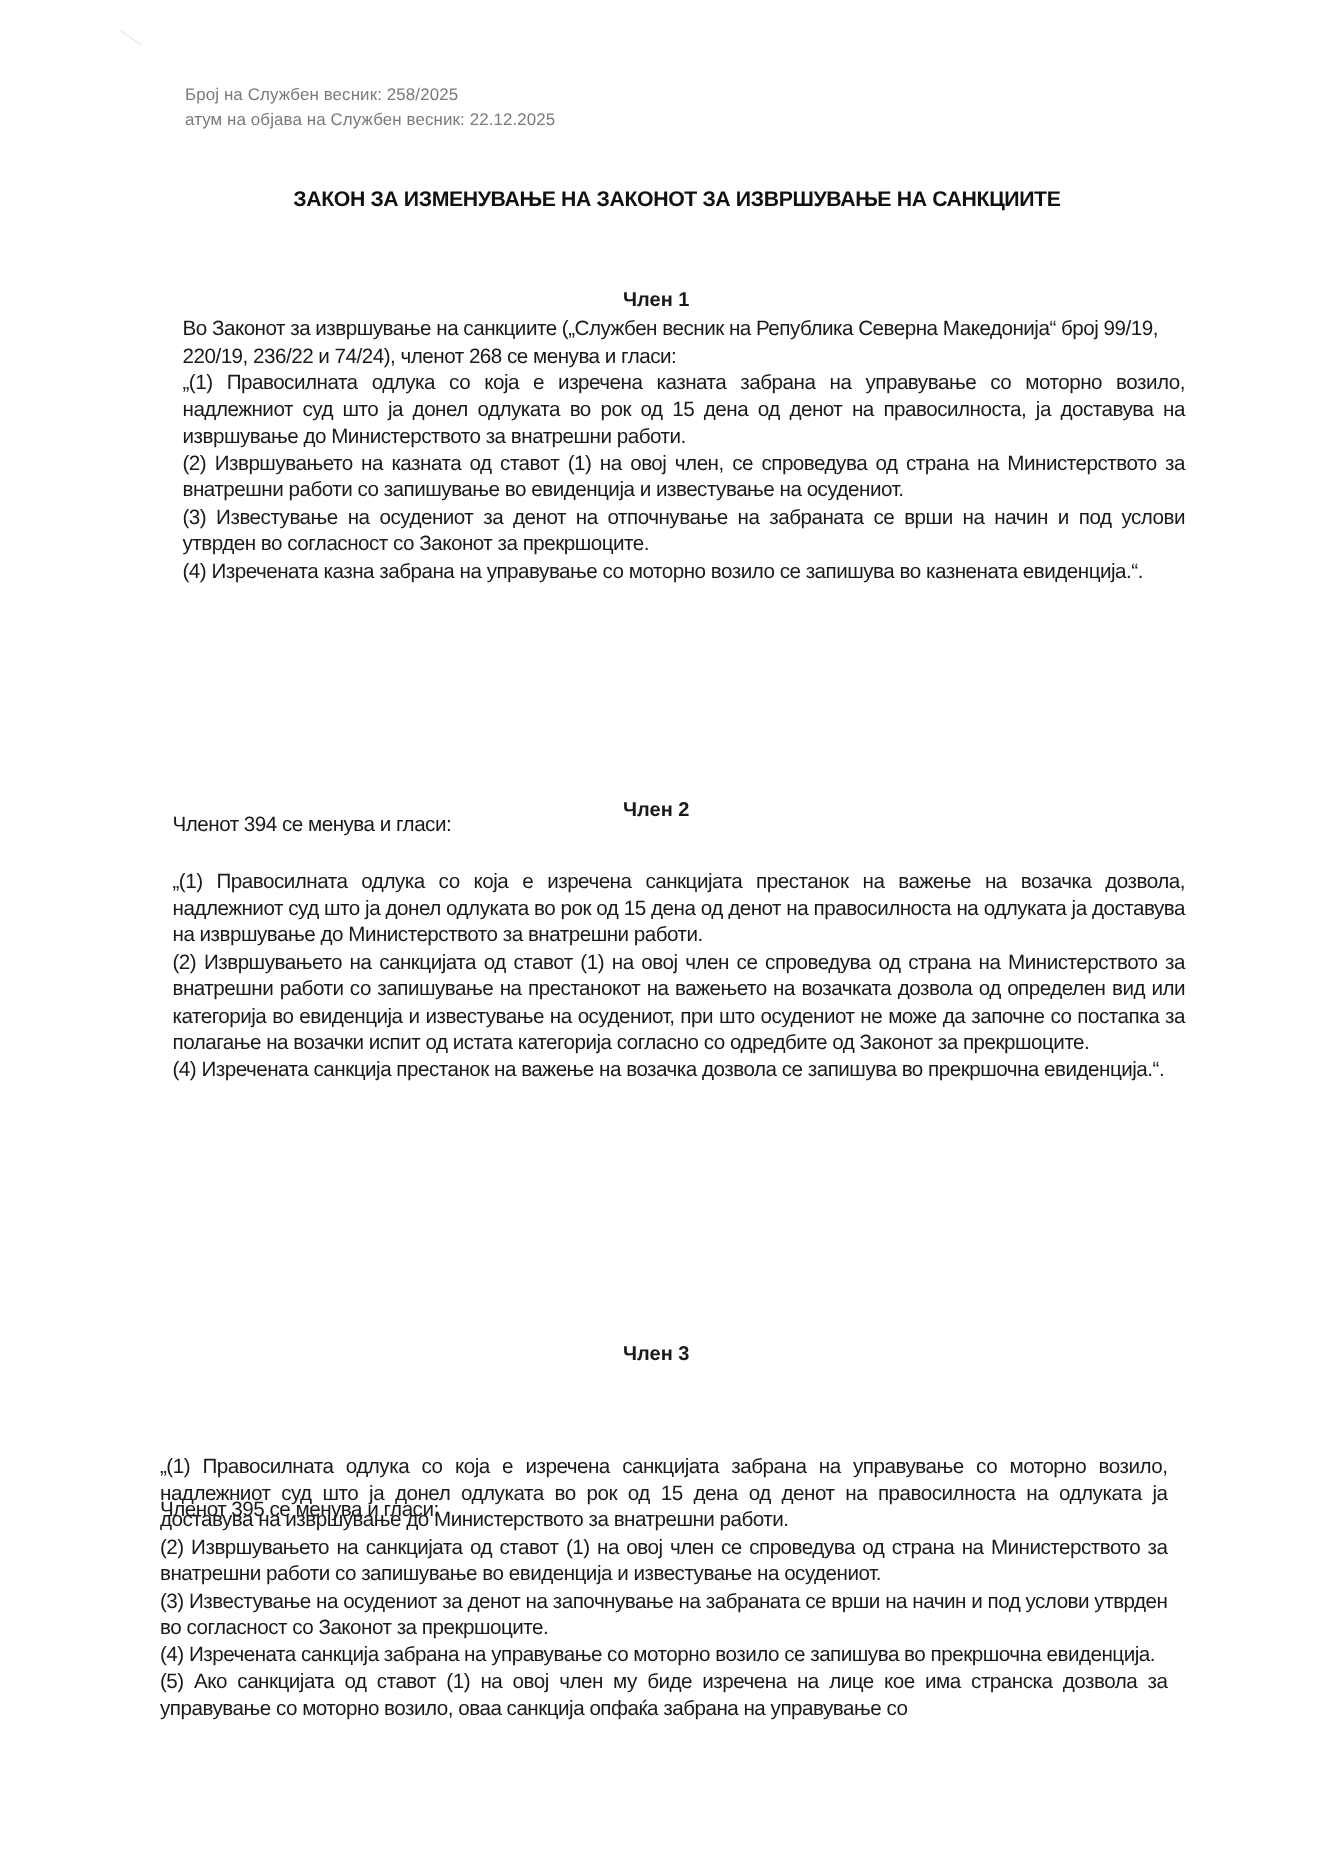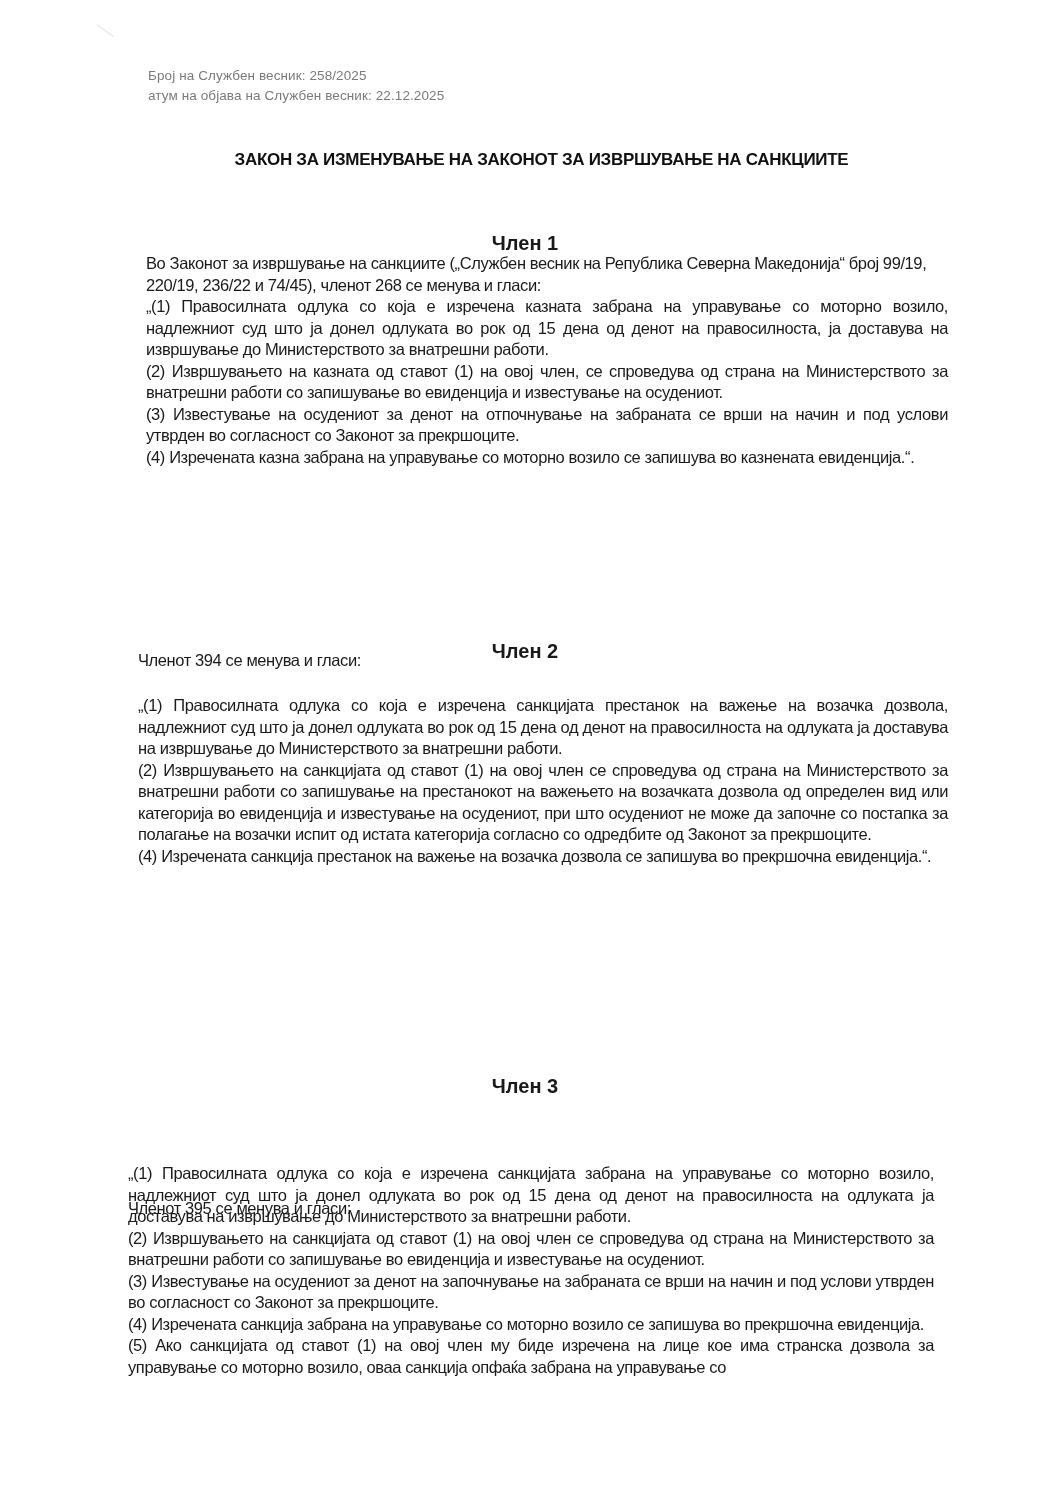--- a/index.html
+++ b/index.html
@@ -46,7 +46,7 @@
       left: 0;
       width: 1018px;
       text-align: center;
-      font-size: 20px;
+      font-size: 16px;
       font-weight: bold;
       color: #1a1a1a;
       padding-left: 32px;

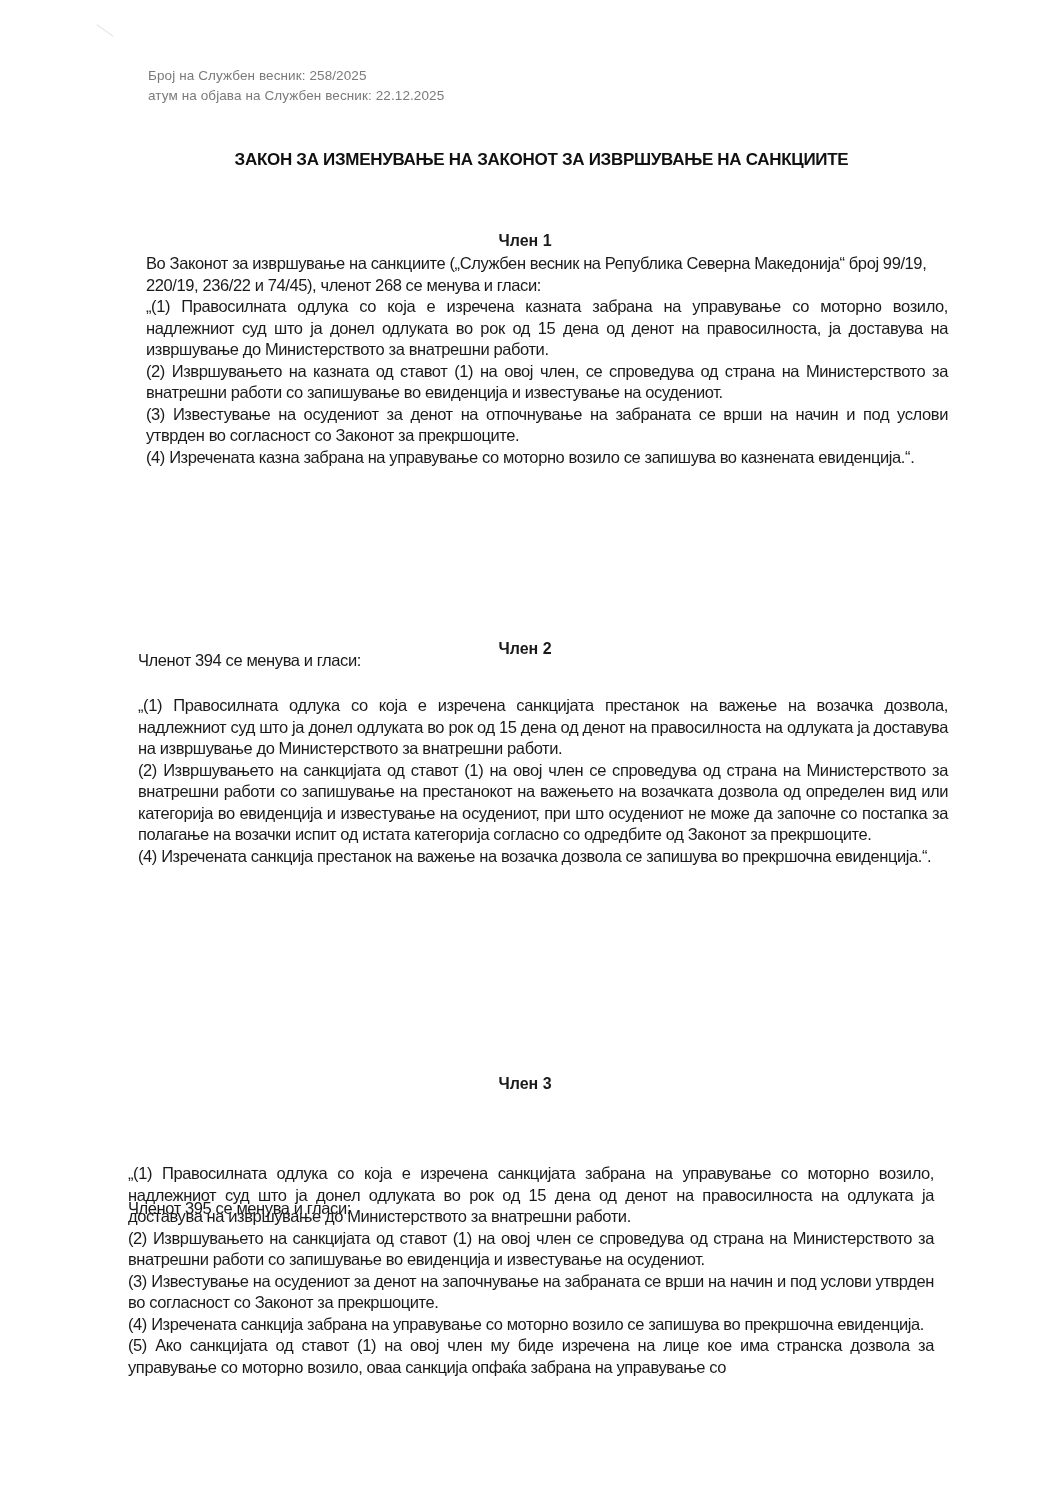--- a/index.html
+++ b/index.html
@@ -99,7 +99,7 @@
 
 <div class="article-heading h1">Член 1</div>
 <div class="body-text block1">
-  <p class="left">Во Законот за извршување на санкциите („Службен весник на Република Северна Македонија“ број 99/19, 220/19, 236/22 и 74/45), членот 268 се менува и гласи:</p>
+  <p class="left">Во Законот за извршување на санкциите („Службен весник на Република Северна Македонија“ број 99/19, 220/19, 236/22 и 74/24), членот 268 се менува и гласи:</p>
   <p>„(1) Правосилната одлука со која е изречена казната забрана на управување со моторно возило, надлежниот суд што ја донел одлуката во рок од 15 дена од денот на правосилноста, ја доставува на извршување до Министерството за внатрешни работи.</p>
   <p>(2) Извршувањето на казната од ставот (1) на овој член, се спроведува од страна на Министерството за внатрешни работи со запишување во евиденција и известување на осудениот.</p>
   <p>(3) Известување на осудениот за денот на отпочнување на забраната се врши на начин и под услови утврден во согласност со Законот за прекршоците.</p>

